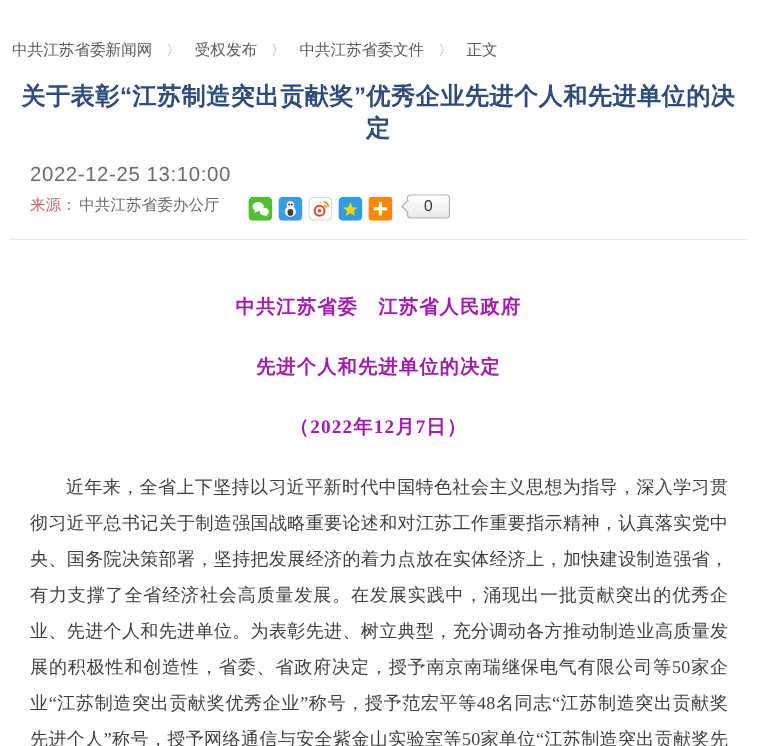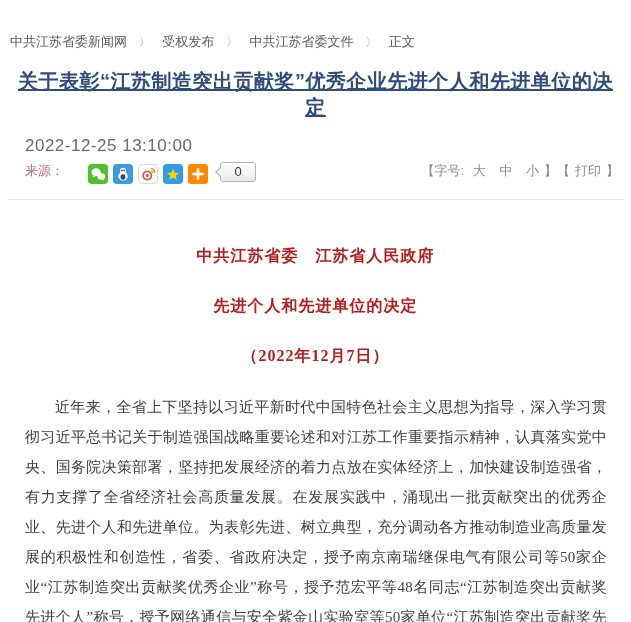--- a/index.html
+++ b/index.html
@@ -29,7 +29,6 @@
     color: var(--title, #2e4d7c);
     letter-spacing: 0.5px;
     line-height: 26px;
-    text-decoration: underline;
   }
 
   

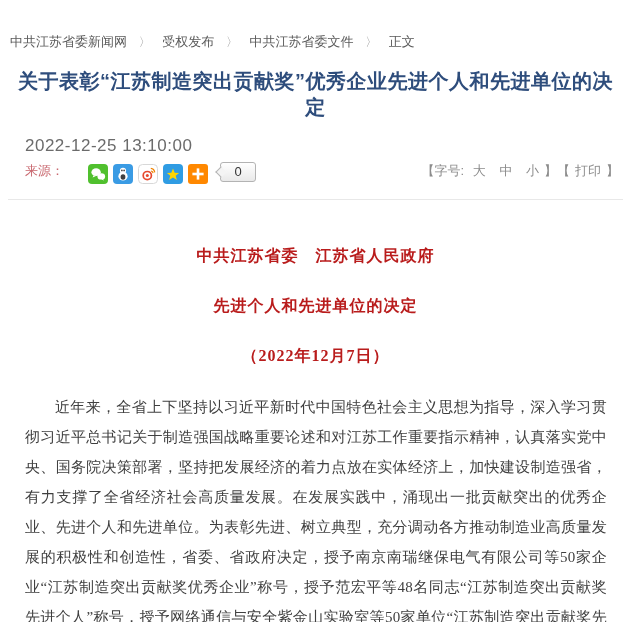--- a/index.html
+++ b/index.html
@@ -146,6 +146,7 @@
 
 <div class="meta-row">
   <span class="source-label">来源：</span>
+  <span class="source-name">中共江苏省委办公厅</span>
 
   <div class="share-bar">
     <span class="share-icon">

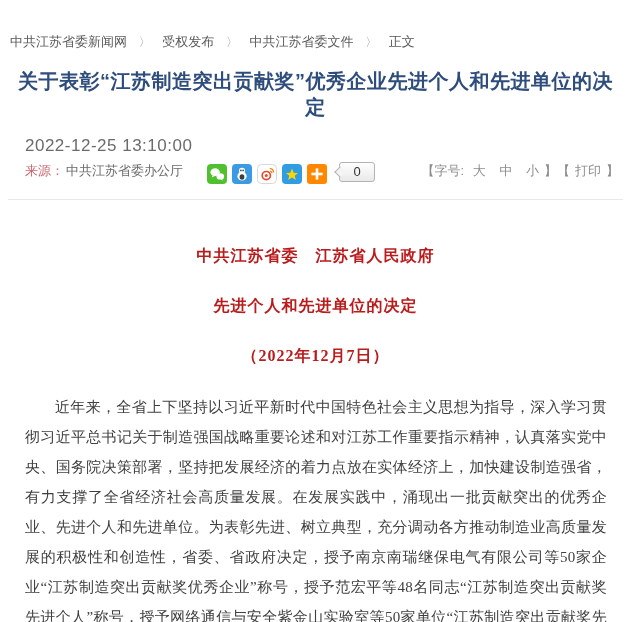--- a/index.html
+++ b/index.html
@@ -194,12 +194,6 @@
 
   <span class="share-count">0</span>
 
-  <span class="font-controls">
-    <span class="bracket">【</span><span>字号:</span>
-    <a>大</a>
-    <a>中</a>
-    <a>小</a><span class="bracket">】</span><span class="bracket">【</span><a>打印</a><span class="bracket">】</span>
-  </span>
 </div>
 
 <hr class="header-divider">

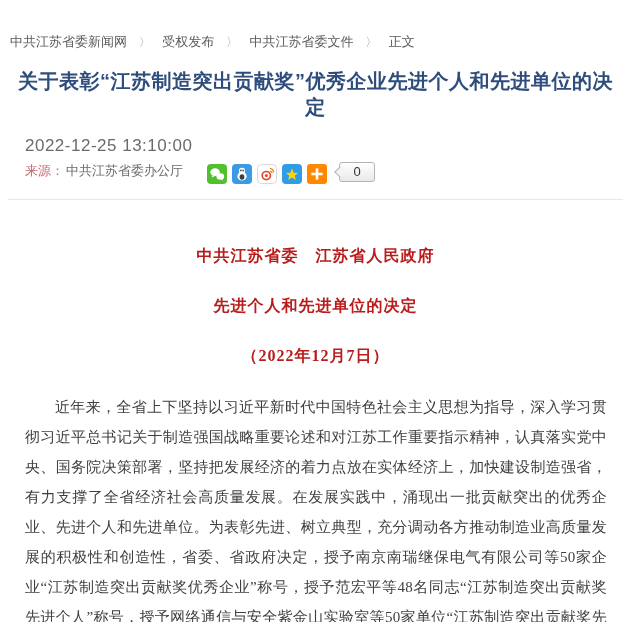--- a/index.html
+++ b/index.html
@@ -112,7 +112,7 @@
     font-family: "Liberation Serif", "DejaVu Serif", serif;
     font-weight: bold;
     font-size: 16px;
-    color: #b91c1c;
+    color: #a21caf;
     letter-spacing: 1px;
   }
   .doc-heading + .doc-heading { margin-top: 29px; }

